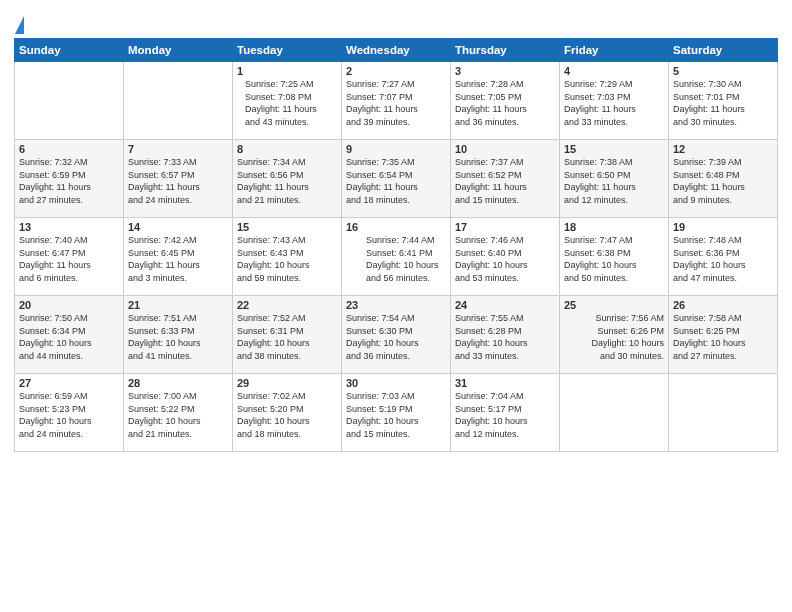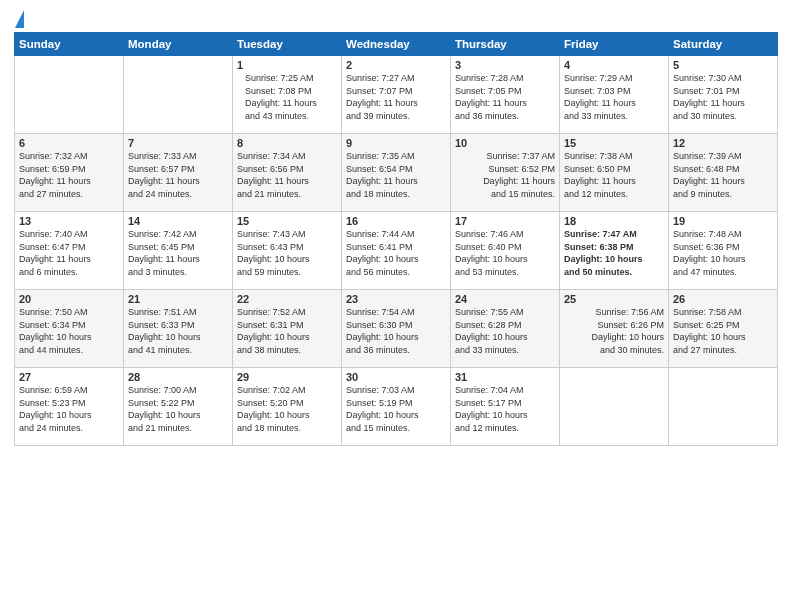--- a/index.html
+++ b/index.html
@@ -12,7 +12,7 @@
     }
     .container {
       width: 792px;
-      padding: 10px 14px 10px 14px;
+      padding: 16px 14px 10px 14px;
     }
     .header {
       display: flex;

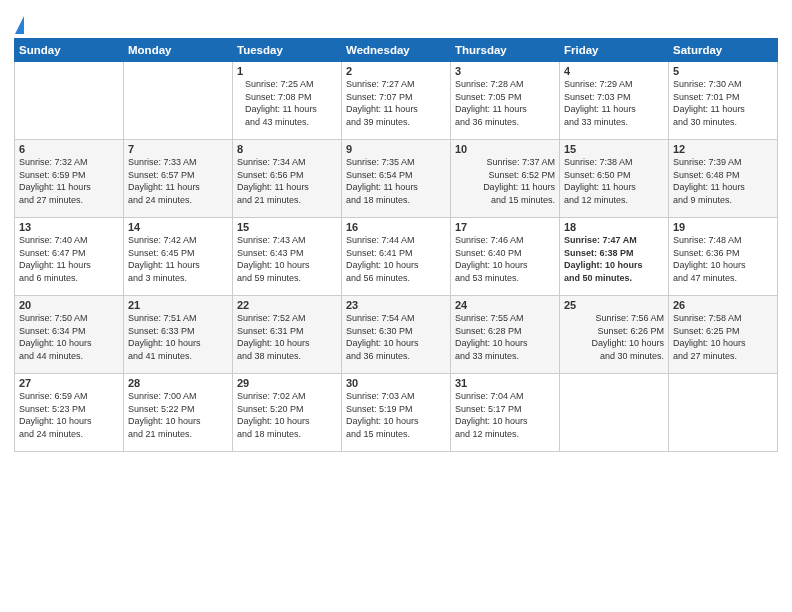--- a/index.html
+++ b/index.html
@@ -201,7 +201,7 @@
           </td>
           <td>
             <span class="day-num">10</span>
-            <div class="cell-info" style="white-space: pre-line; text-align: right;">Sunrise: 7:37 AM
+            <div class="cell-info" style="white-space: pre-line;">Sunrise: 7:37 AM
 Sunset: 6:52 PM
 Daylight: 11 hours
 and 15 minutes.</div>

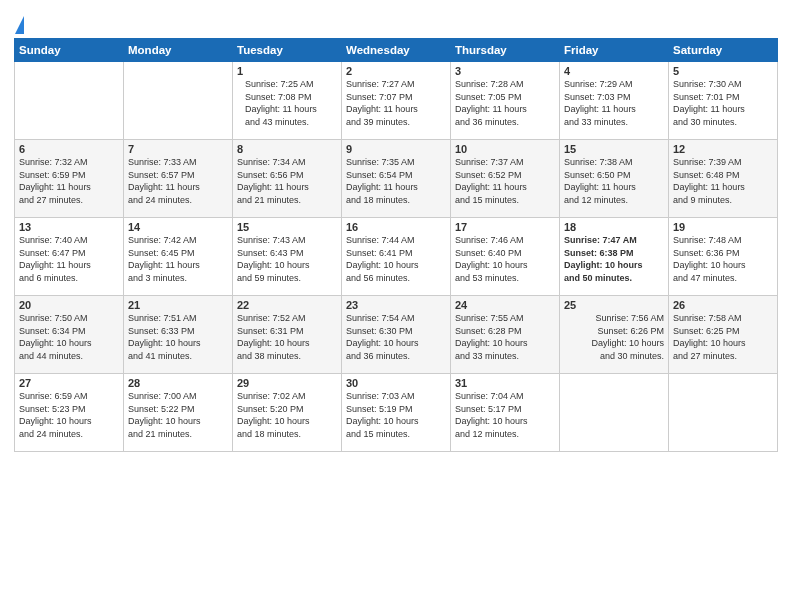--- a/index.html
+++ b/index.html
@@ -245,7 +245,7 @@
           </td>
           <td>
             <span class="day-num">16</span>
-            <div class="cell-info" style="white-space: pre-line;">Sunrise: 7:44 AM
+            <div class="cell-info" style="white-space: pre-line; margin-left: 20px;">Sunrise: 7:44 AM
 Sunset: 6:41 PM
 Daylight: 10 hours
 and 56 minutes.</div>

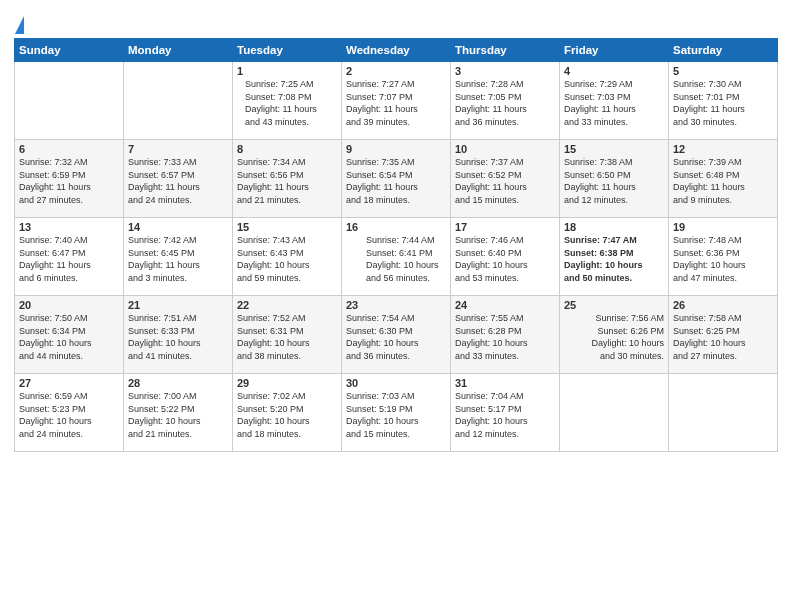--- a/index.html
+++ b/index.html
@@ -259,7 +259,7 @@
           </td>
           <td>
             <span class="day-num">18</span>
-            <div class="cell-info" style="white-space: pre-line; font-weight: bold;">Sunrise: 7:47 AM
+            <div class="cell-info" style="white-space: pre-line;">Sunrise: 7:47 AM
 Sunset: 6:38 PM
 Daylight: 10 hours
 and 50 minutes.</div>

